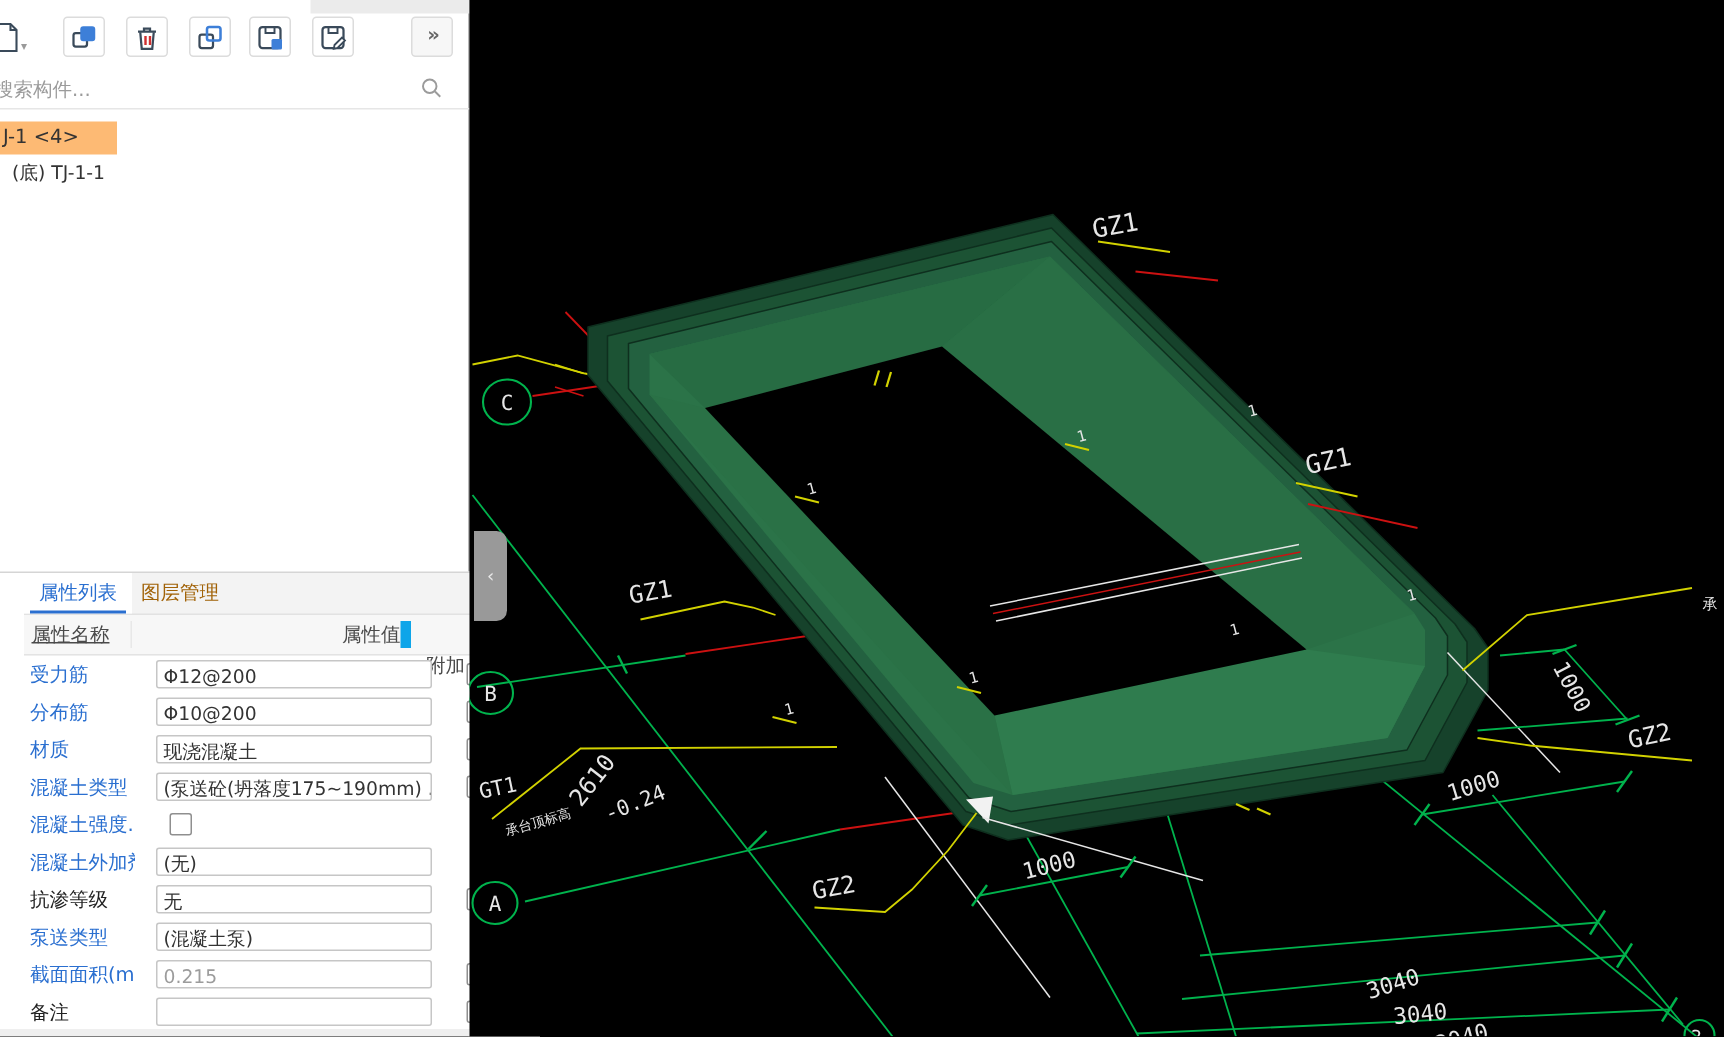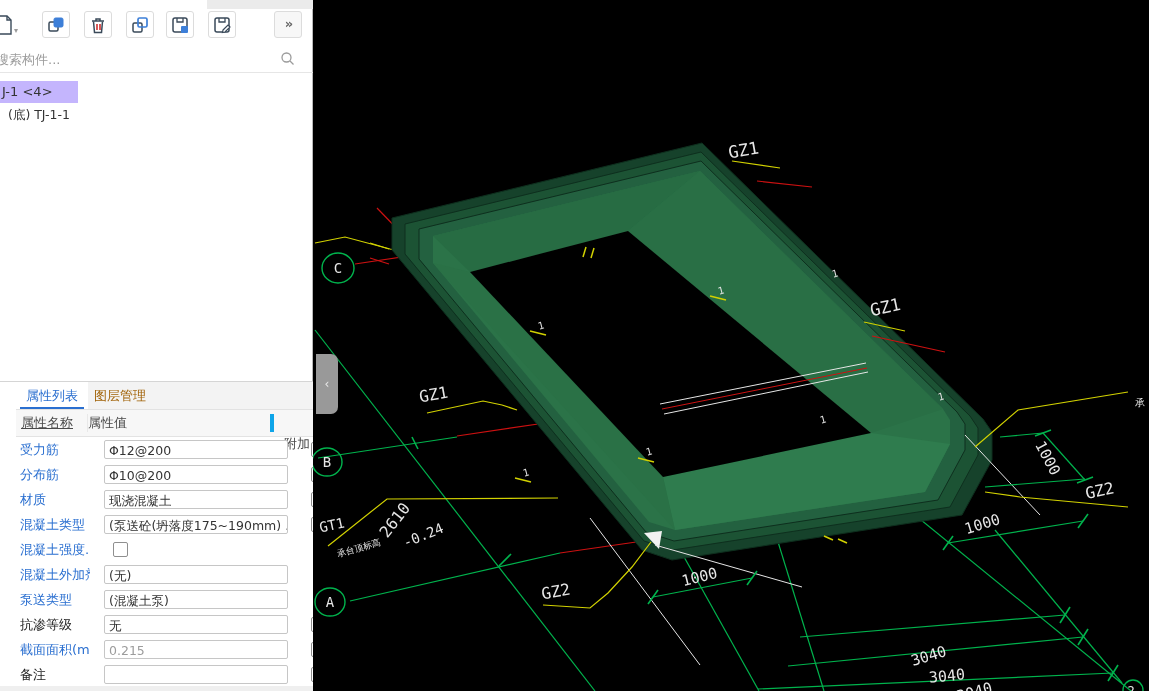--- a/index.html
+++ b/index.html
@@ -23,7 +23,7 @@
   .search-ph{position:absolute;left:-4px;top:5px;color:#9b9b9b;font-size:13px;}
   .search-ico{position:absolute;right:18px;top:5px;}
 
-  .tree-sel{position:absolute;left:0;top:81px;width:78px;height:22px;background:#c4b5fd;
+  .tree-sel{position:absolute;left:0;top:81px;width:78px;height:22px;background:#fdba74;
             font-size:13px;color:#333;line-height:22px;padding-left:2px;box-sizing:border-box;}
   .tree-item{position:absolute;left:8px;top:107px;font-size:12.5px;color:#333;}
 

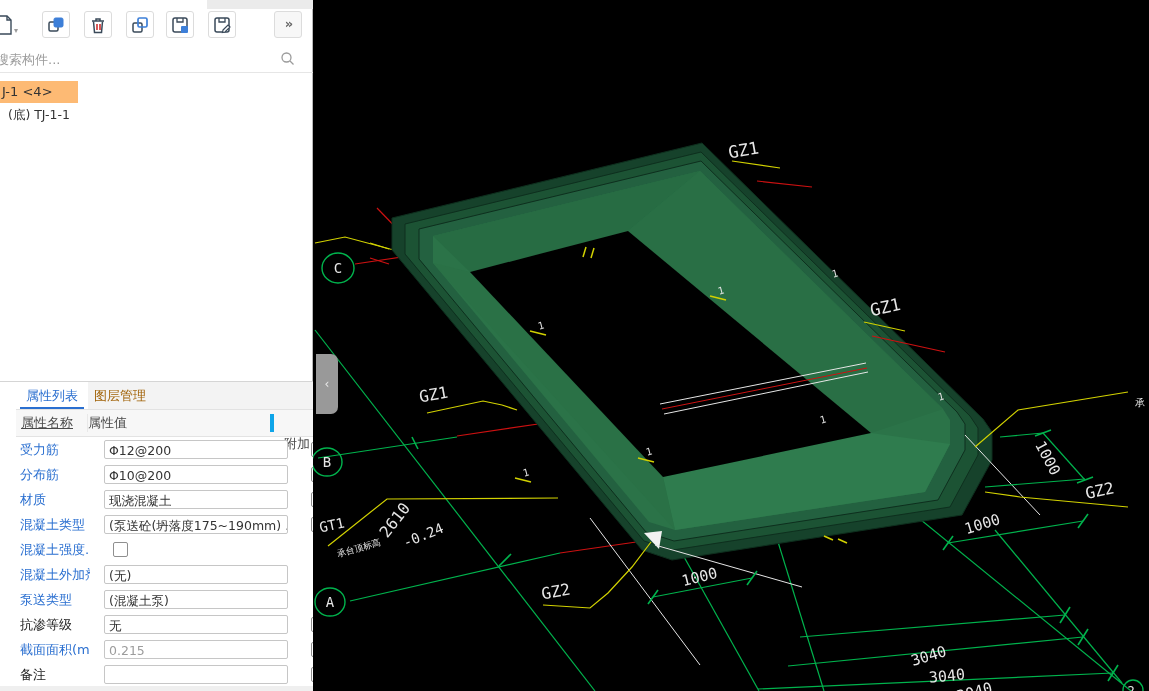--- a/index.html
+++ b/index.html
@@ -39,7 +39,7 @@
   .phead{display:flex;height:26px;background:#f7f7f7;border-bottom:1px solid #e3e3e3;
          font-size:13px;color:#4a4a4a;align-items:center;}
   .phc-name{width:72px;padding-left:5px;border-right:1px solid #e8e8e8;box-sizing:border-box;text-decoration:underline;}
-  .phc-val{width:186px;text-align:left;border-right:4px solid #0ea5e9;box-sizing:border-box;}
+  .phc-val{width:186px;text-align:right;border-right:7px solid #0ea5e9;box-sizing:border-box;}
   .phc-att{width:46px;text-align:center;margin-top:42px;}
   .prow{display:flex;height:25px;align-items:center;}
   .pname{width:70px;padding-left:4px;font-size:13px;color:var(--labelblue);white-space:nowrap;overflow:hidden;}

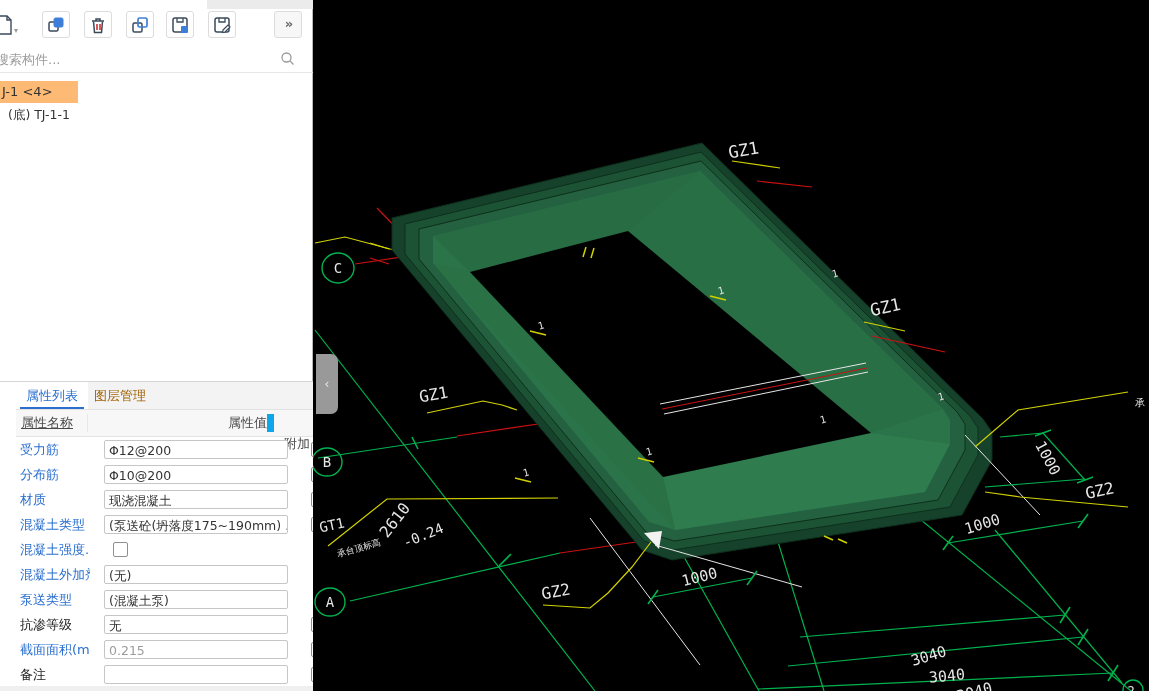--- a/index.html
+++ b/index.html
@@ -172,14 +172,14 @@
           <div class="pcheck" style="visibility: hidden;"></div>
         </div>
       <div class="prow">
+          <div class="pname dark">抗渗等级</div>
+          <div class="pval">无</div>
+          <div class="pcheck"></div>
+        </div>
+      <div class="prow">
           <div class="pname">泵送类型</div>
           <div class="pval">(混凝土泵)</div>
           <div class="pcheck" style="visibility: hidden;"></div>
-        </div>
-      <div class="prow">
-          <div class="pname dark">抗渗等级</div>
-          <div class="pval">无</div>
-          <div class="pcheck"></div>
         </div>
       <div class="prow">
           <div class="pname">截面面积(m²)</div>

